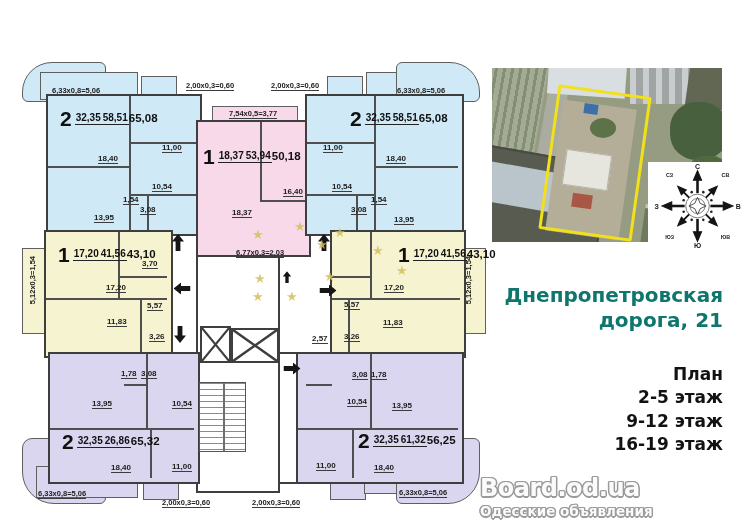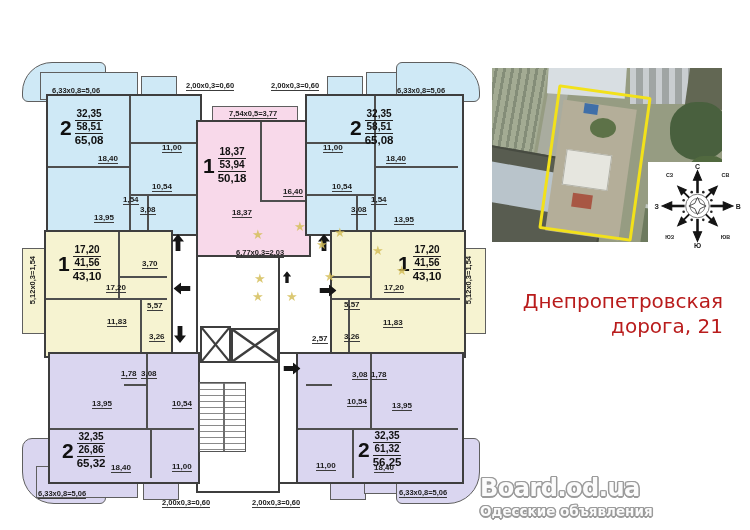--- a/index.html
+++ b/index.html
@@ -17,7 +17,7 @@
         writing-mode:vertical-rl;transform:rotate(180deg);white-space:nowrap;z-index:20;}
   .stat{position:absolute;display:flex;align-items:center;gap:3px;color:#101010;z-index:20;}
   .sn{font-size:21px;font-weight:bold;line-height:1;}
-  .sa{display:flex;flex-direction:column;text-align:center;font-size:10px;font-weight:bold;line-height:1.2;}
+  .sa{display:flex;flex-direction:row;text-align:center;font-size:10px;font-weight:bold;line-height:1.2;}
   .sa .u{border-bottom:1px solid #222;padding:0 1px;}
   .sa .t{font-size:11.5px;}
   .arr{position:absolute;z-index:25;}

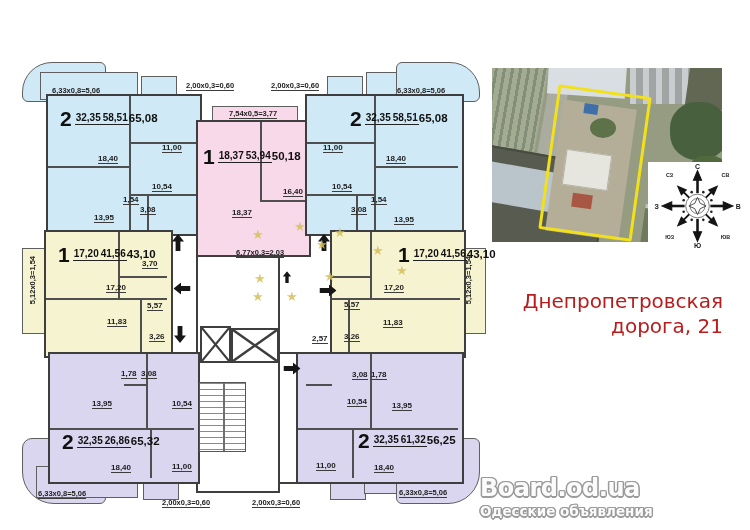--- a/index.html
+++ b/index.html
@@ -341,7 +341,7 @@
   </div>
 
   <div class="abs" style="left:470px;top:283px;width:253px;text-align:right;font-family:'DejaVu Sans','Liberation Sans',sans-serif;">
-    <div style="font-size:20px;font-weight:normal;color:#b91c1c;margin-top:6px;line-height:1.25;">
+    <div style="font-size:20px;font-weight:bold;color:#0f766e;margin-top:0;line-height:1.25;">
       <div>Днепропетровская</div>
       <div>дорога, 21</div>
     </div>

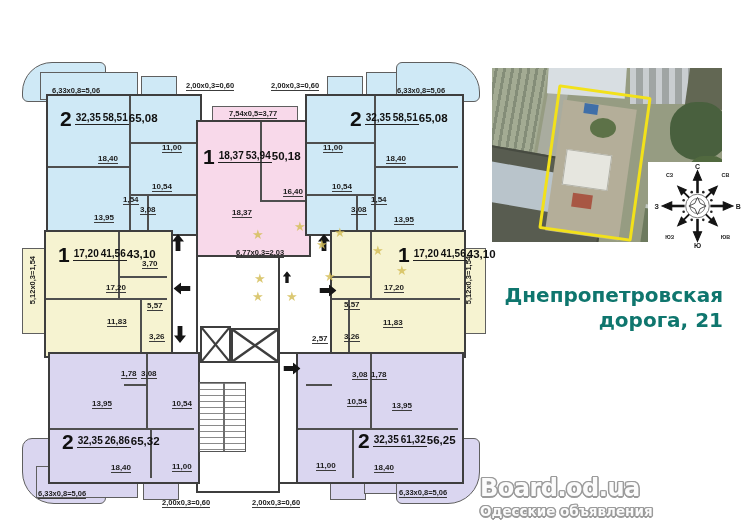--- a/index.html
+++ b/index.html
@@ -345,6 +345,12 @@
       <div>Днепропетровская</div>
       <div>дорога, 21</div>
     </div>
+    <div style="margin-top:30px;font-size:17px;font-weight:bold;color:#121212;line-height:1.38;">
+      <div>План</div>
+      <div>2-5 этаж</div>
+      <div>9-12 этаж</div>
+      <div>16-19 этаж</div>
+    </div>
   </div>
 
   <div class="abs" style="left:480px;top:474px;width:262px;text-align:left;font-family:'DejaVu Sans','Liberation Sans',sans-serif;">

